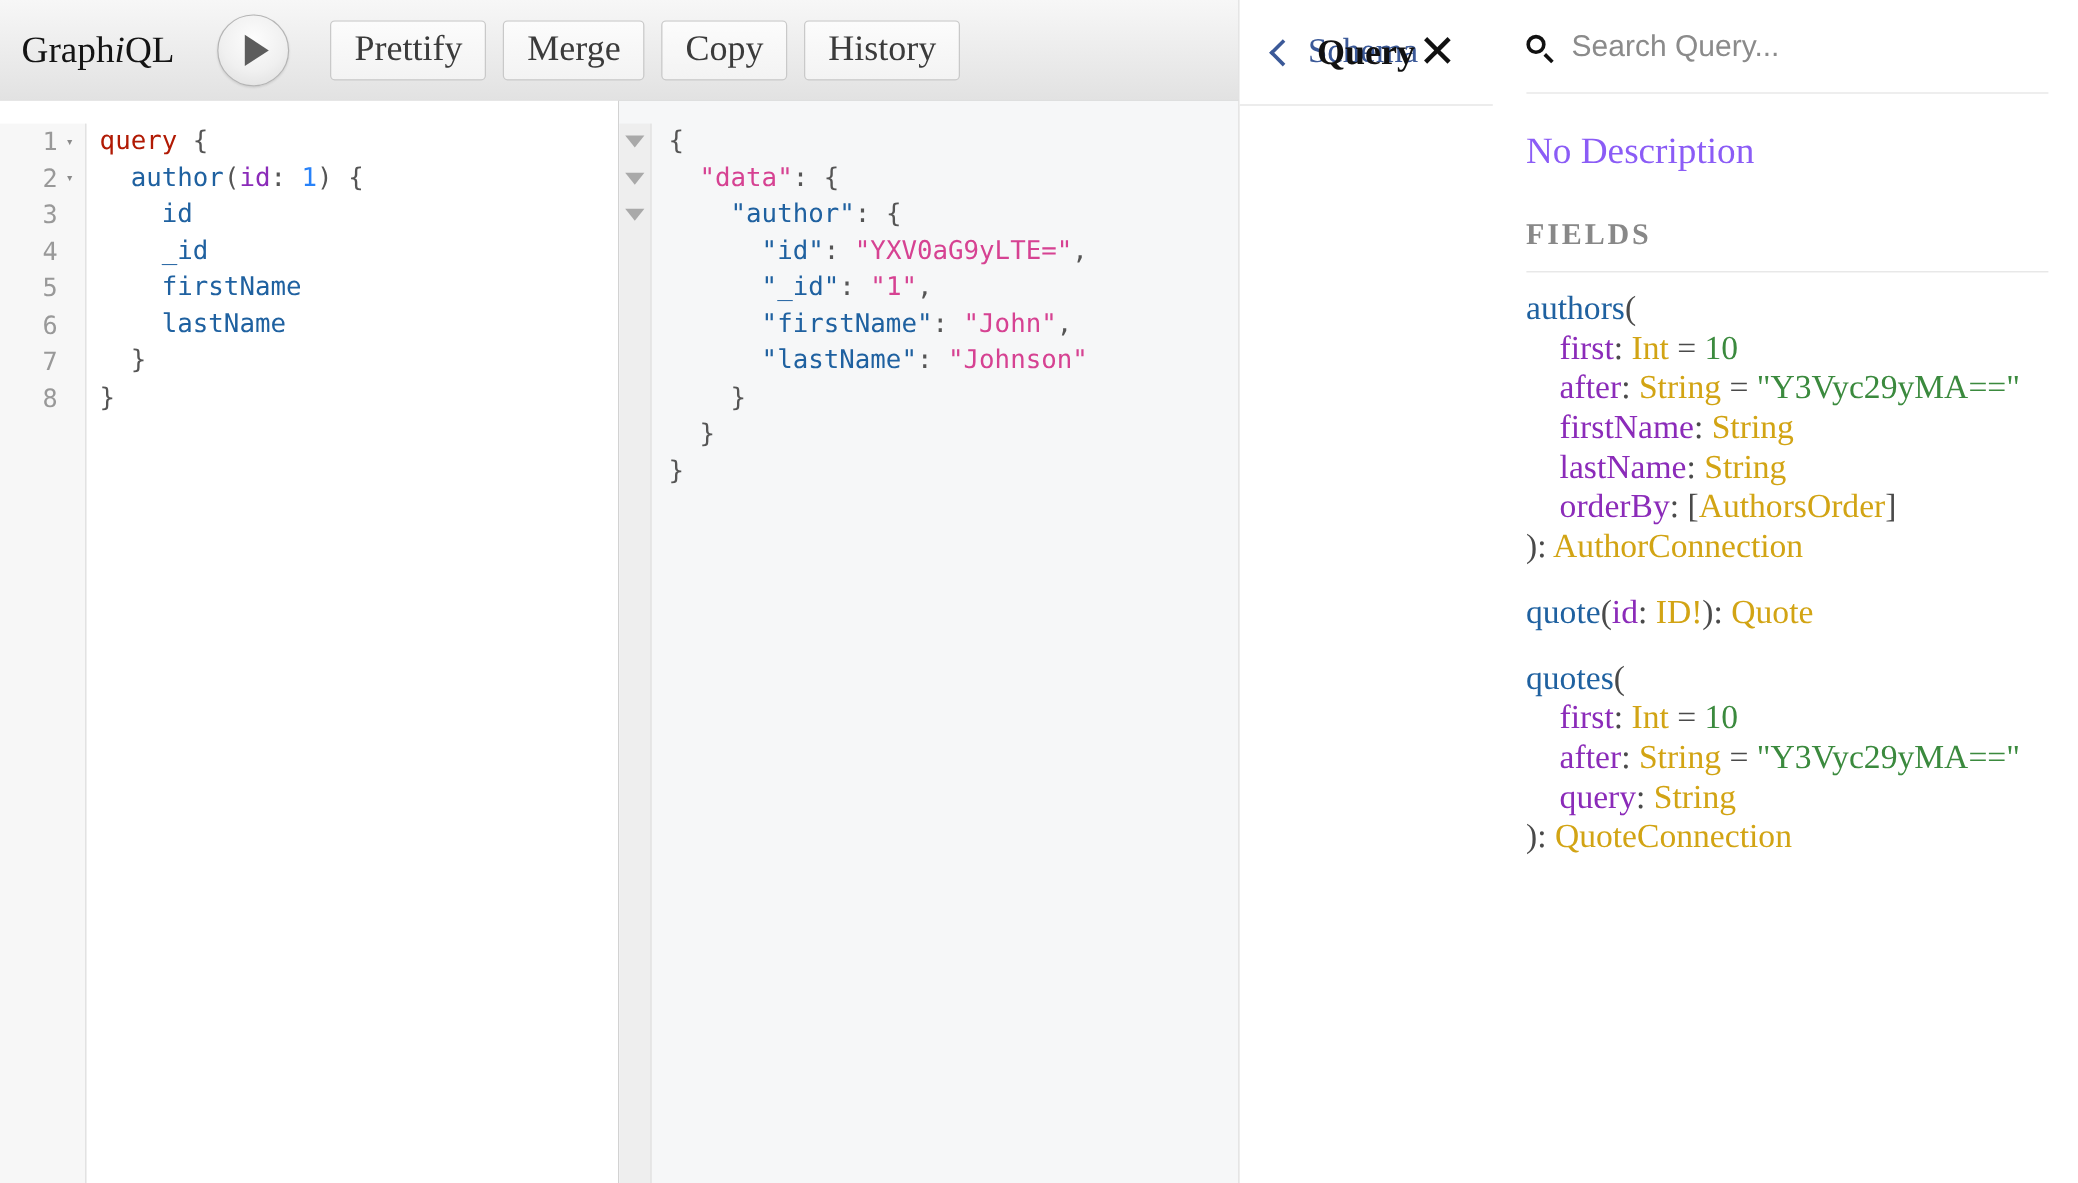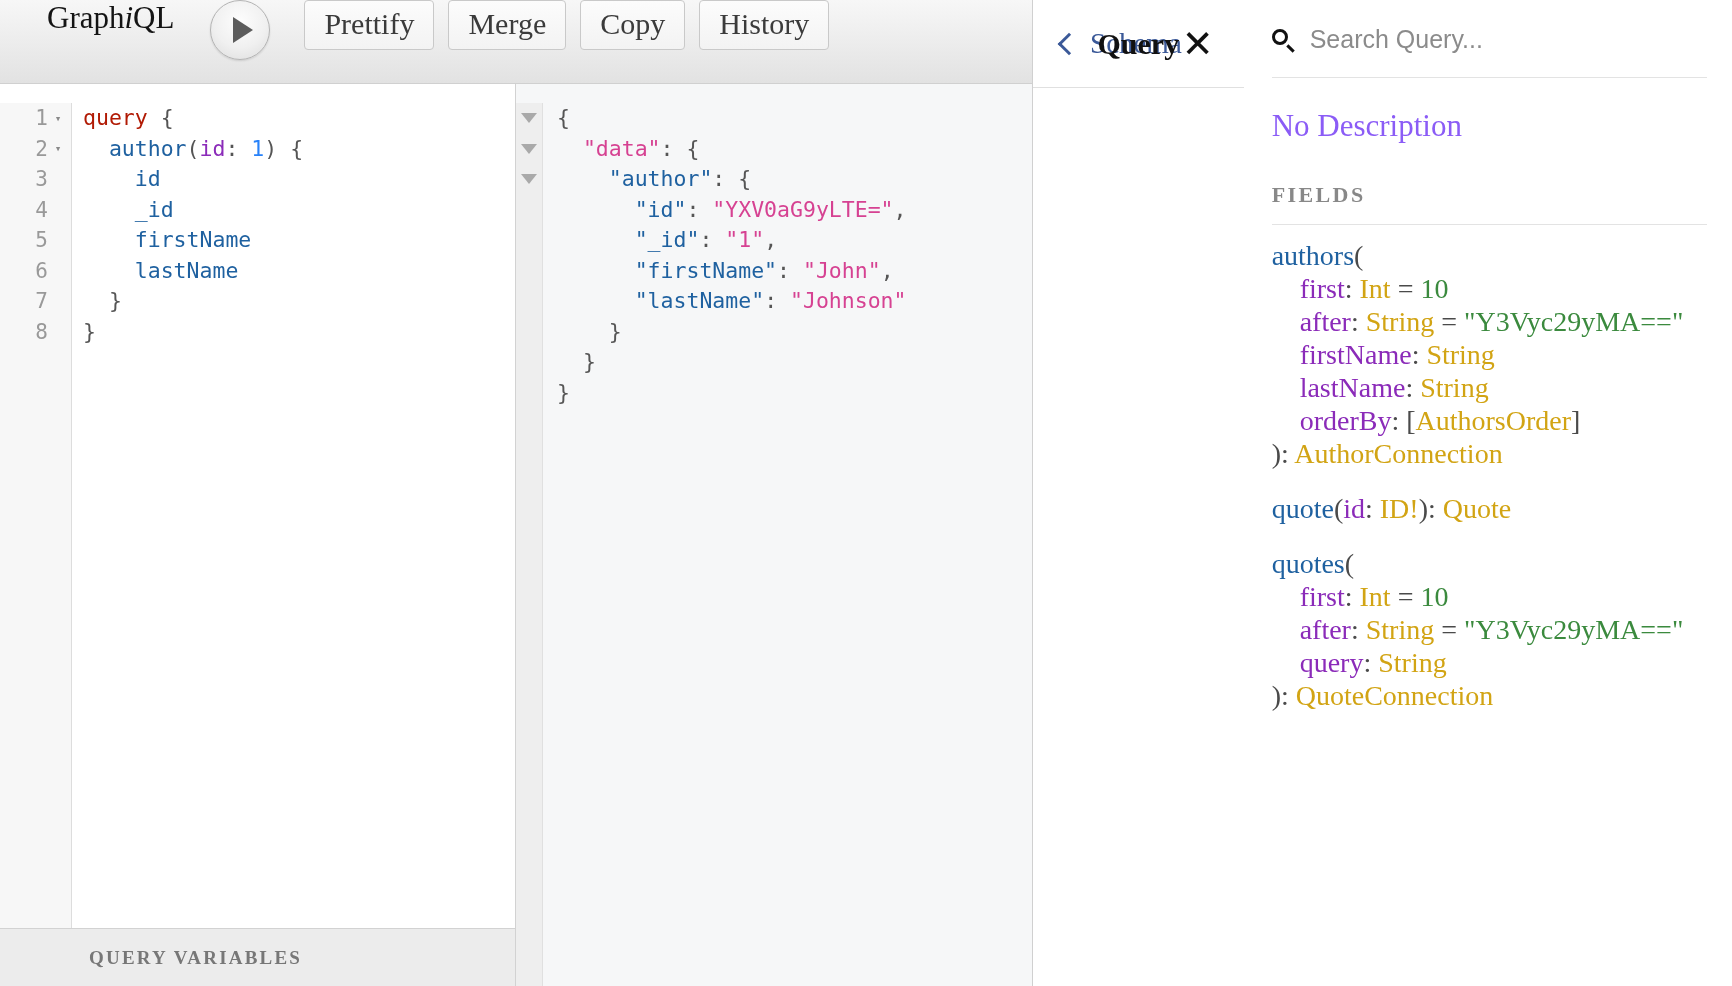--- a/index.html
+++ b/index.html
@@ -41,8 +41,8 @@
     background: linear-gradient(#f7f7f7, #e2e2e2);
     border-bottom: 1px solid #d0d0d0;
     display: flex;
-    align-items: flex-start;
-    padding-left: 47px;
+    align-items: center;
+    padding-left: 18px;
     box-sizing: border-box;
   }
   .logo {

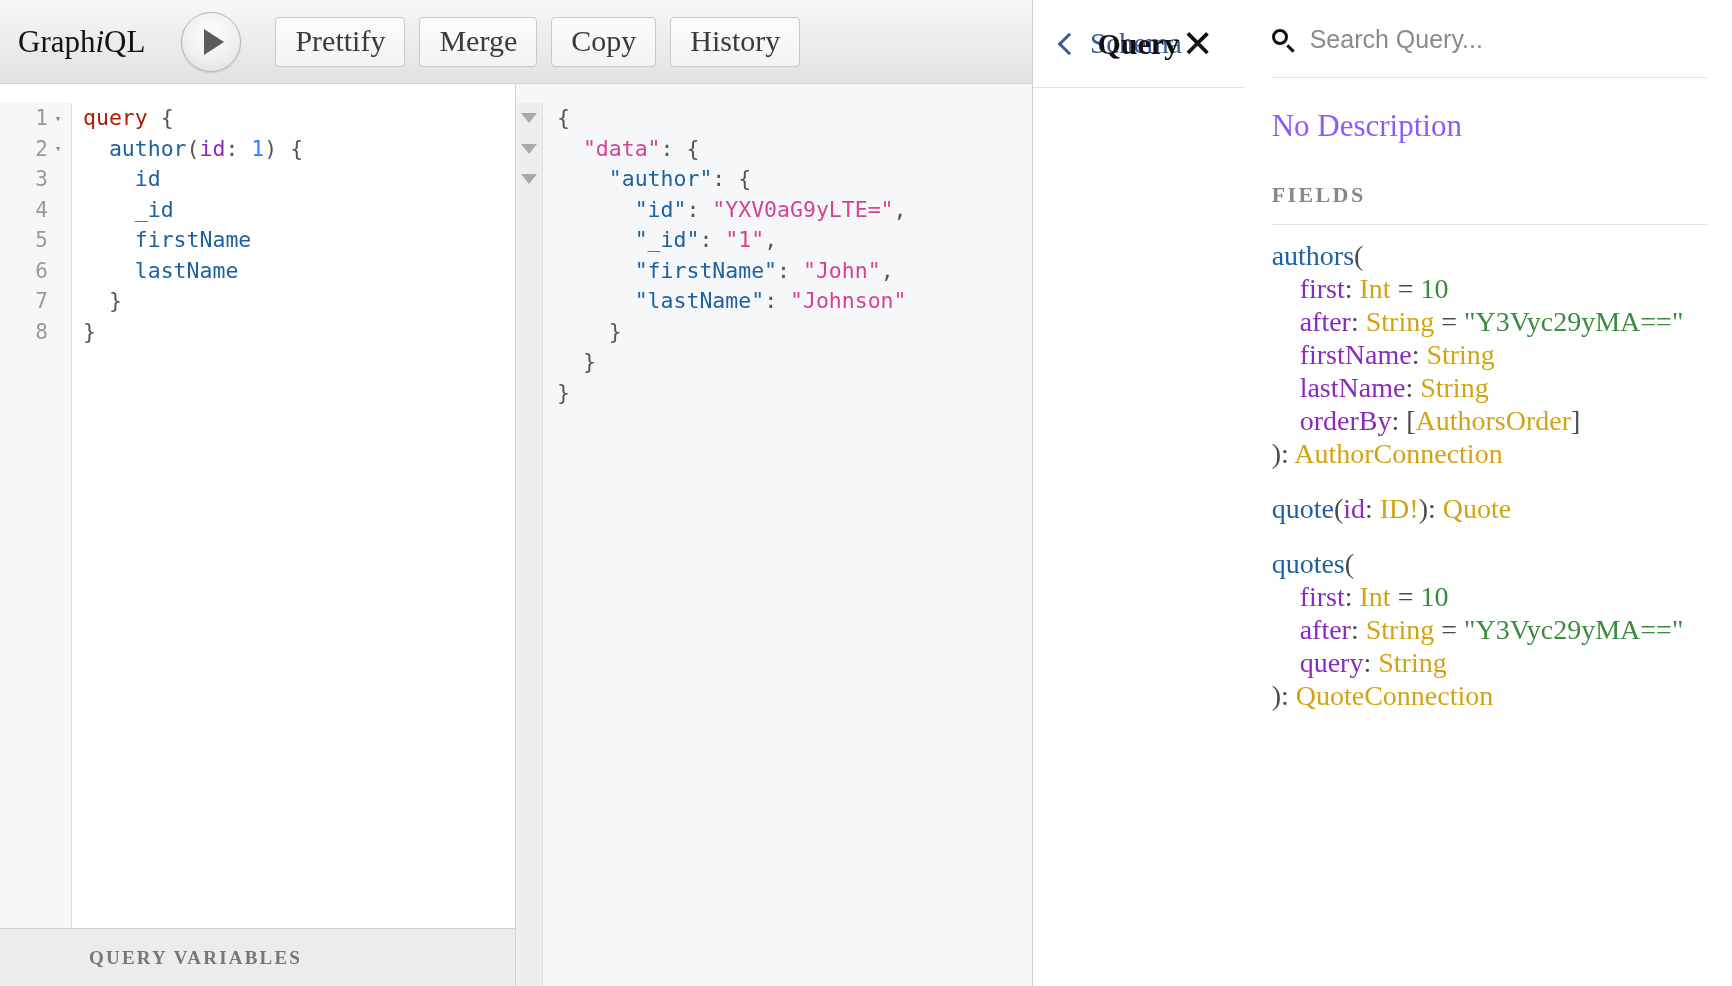--- a/index.html
+++ b/index.html
@@ -342,7 +342,7 @@
   }
   .fields-label {
     font-family: "Liberation Serif", serif;
-    font-size: 22px;
+    font-size: 25px;
     font-weight: bold;
     letter-spacing: 2.4px;
     color: #888888;

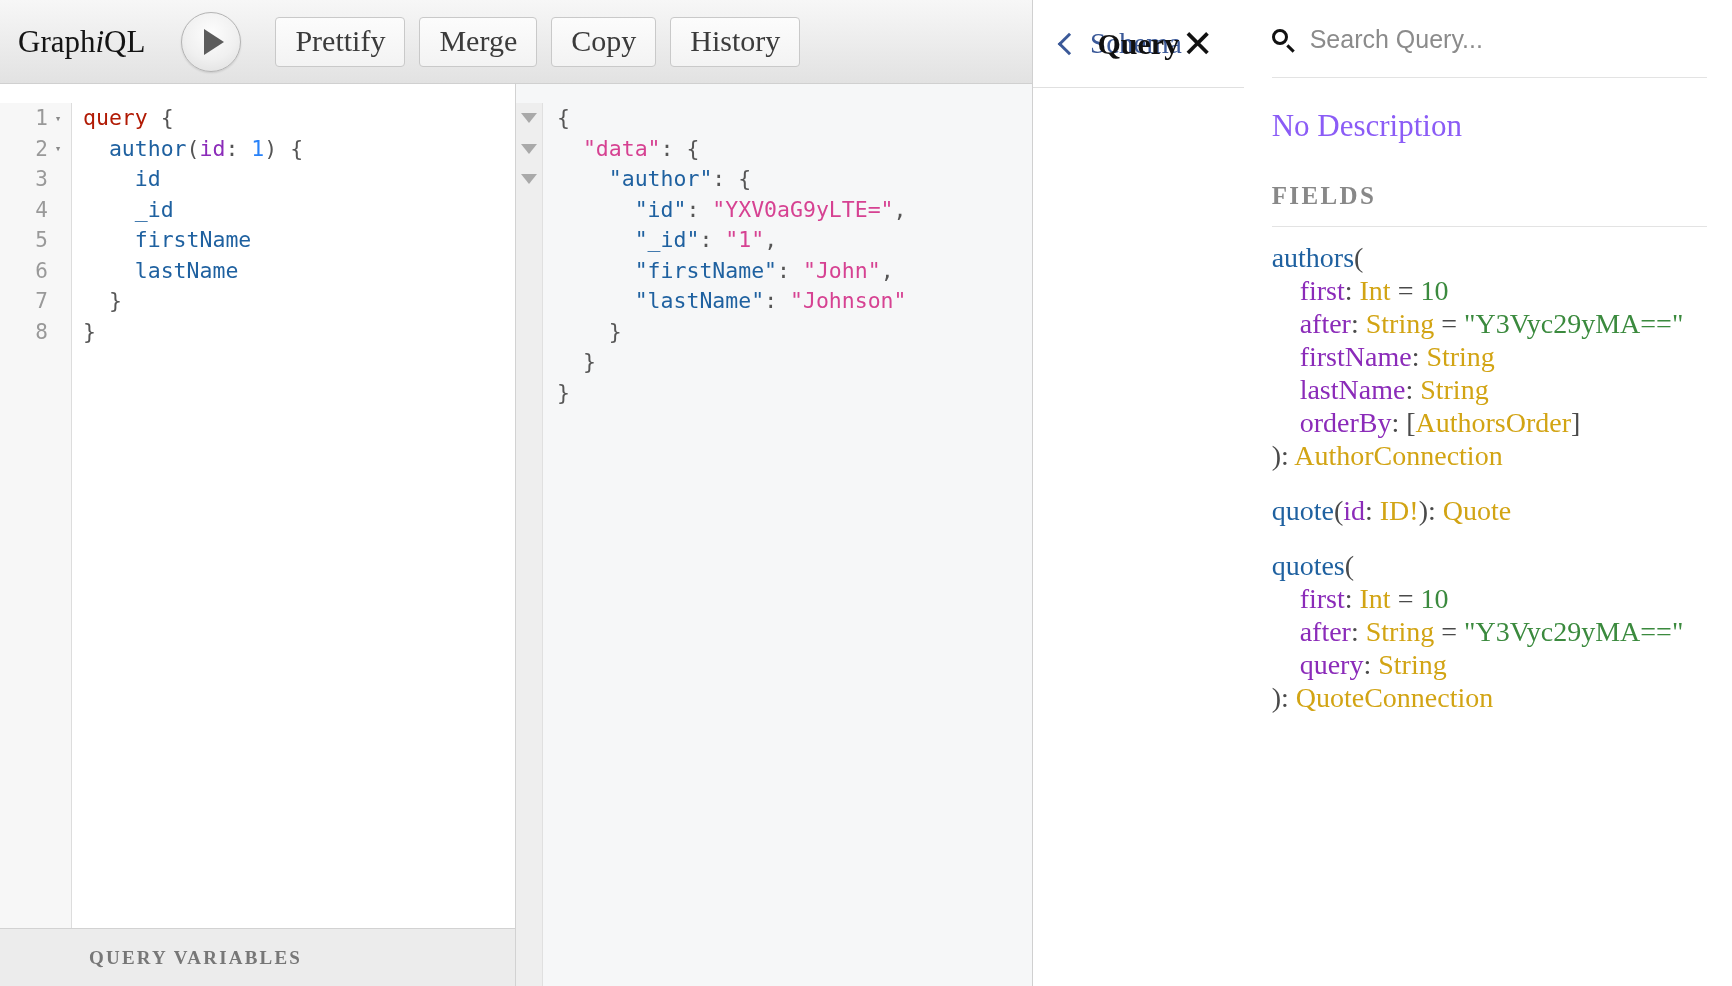--- a/index.html
+++ b/index.html
@@ -424,7 +424,6 @@
             </div>
           <div class="code" id="query-code"><div><span class="tok-kw">query</span><span class="tok-punc"> {</span></div><div><span class="tok-punc">  </span><span class="tok-field">author</span><span class="tok-punc">(</span><span class="tok-arg">id</span><span class="tok-punc">: </span><span class="tok-num">1</span><span class="tok-punc">) {</span></div><div><span class="tok-punc">    </span><span class="tok-field">id</span></div><div><span class="tok-punc">    </span><span class="tok-field">_id</span></div><div><span class="tok-punc">    </span><span class="tok-field">firstName</span></div><div><span class="tok-punc">    </span><span class="tok-field">lastName</span></div><div><span class="tok-punc">  }</span></div><div><span class="tok-punc">}</span></div></div>
         </div>
-        <div class="qvars-bar">QUERY VARIABLES</div>
       </div>
 
       <div class="result-pane">

